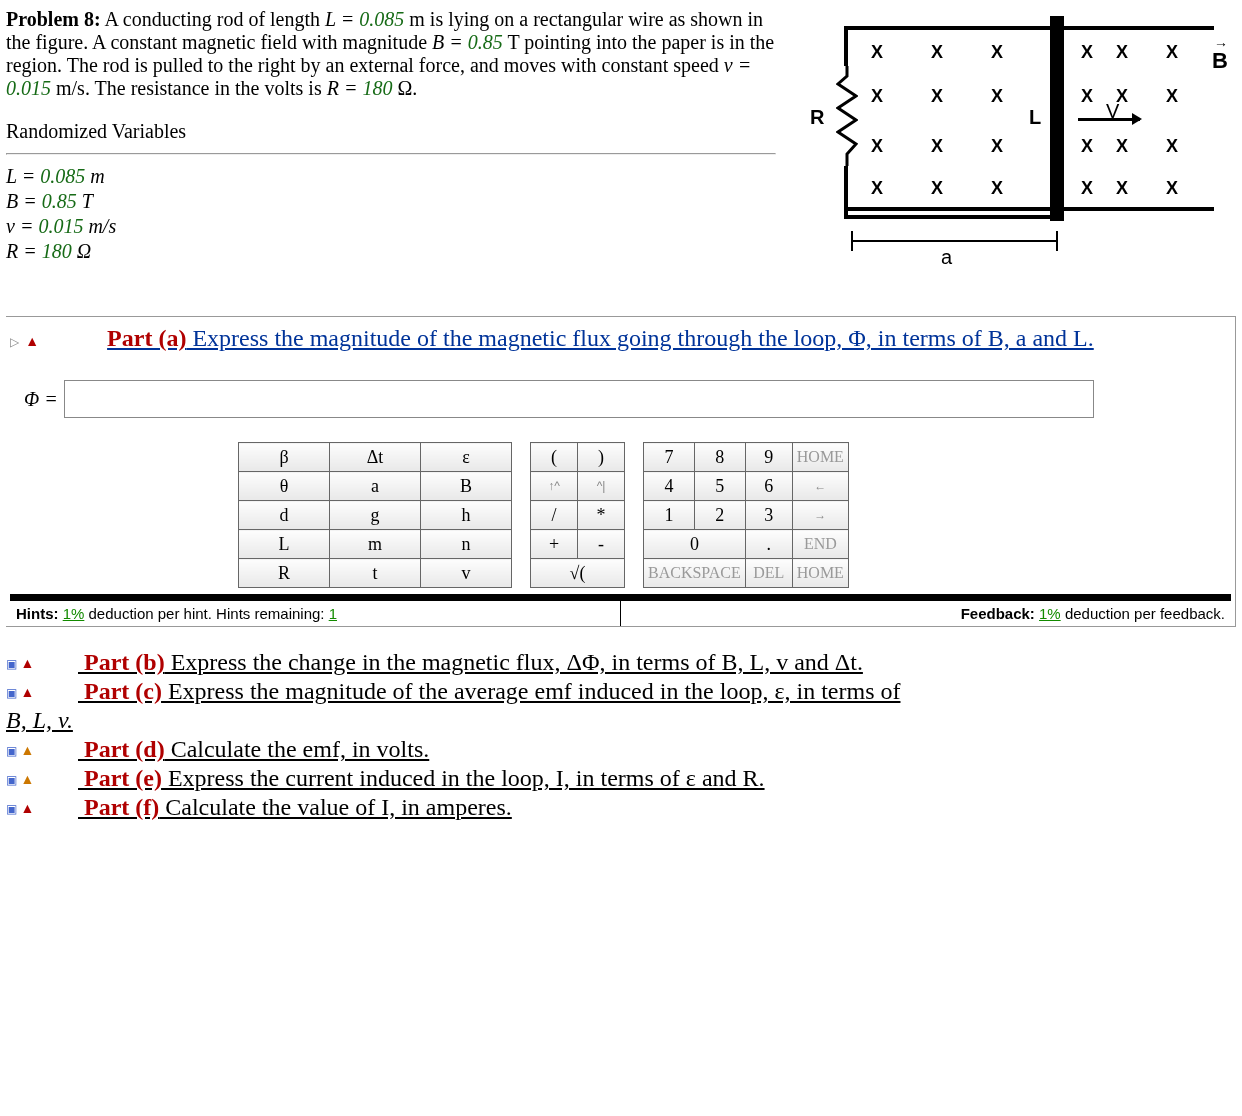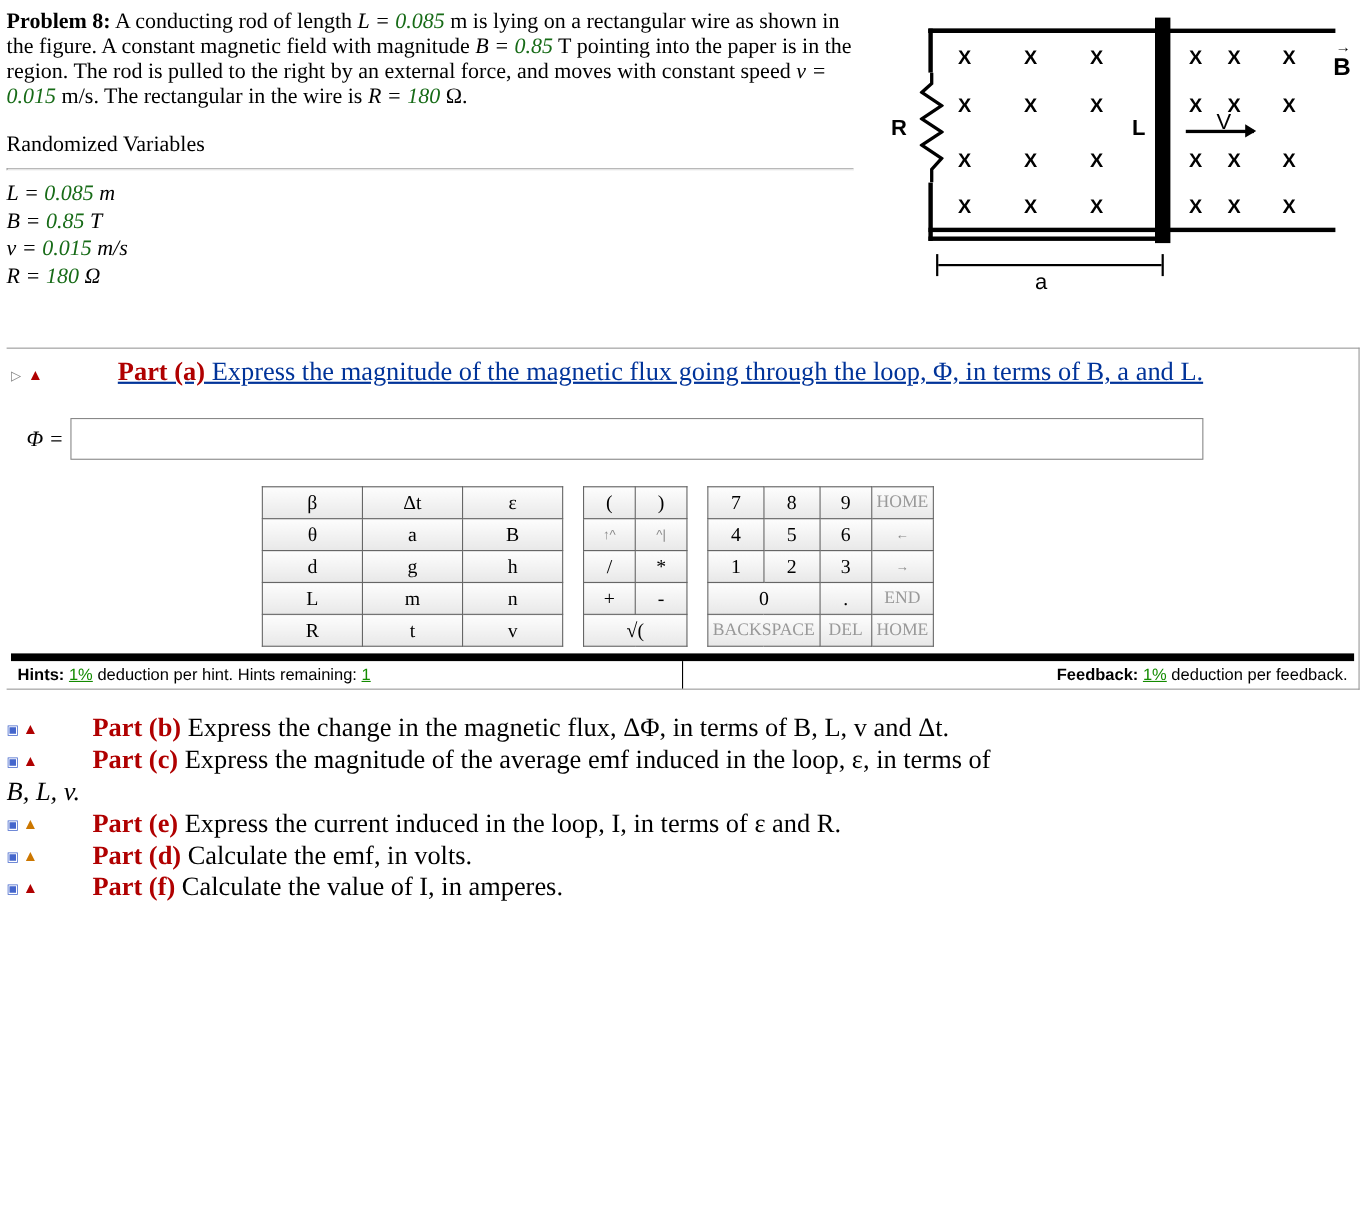--- a/index.html
+++ b/index.html
@@ -126,7 +126,7 @@
       <span> T pointing into the paper is in the region. The rod is pulled to the right by an external force, and moves with constant speed </span>
       <span class="italic">v = </span>
       <span class="given">0.015</span>
-      <span> m/s. The rectangular in the wire is </span>
+      <span> m/s. The resistance in the volts is </span>
       <span class="italic">R = </span>
       <span class="given">180</span>
       <span> Ω.</span>

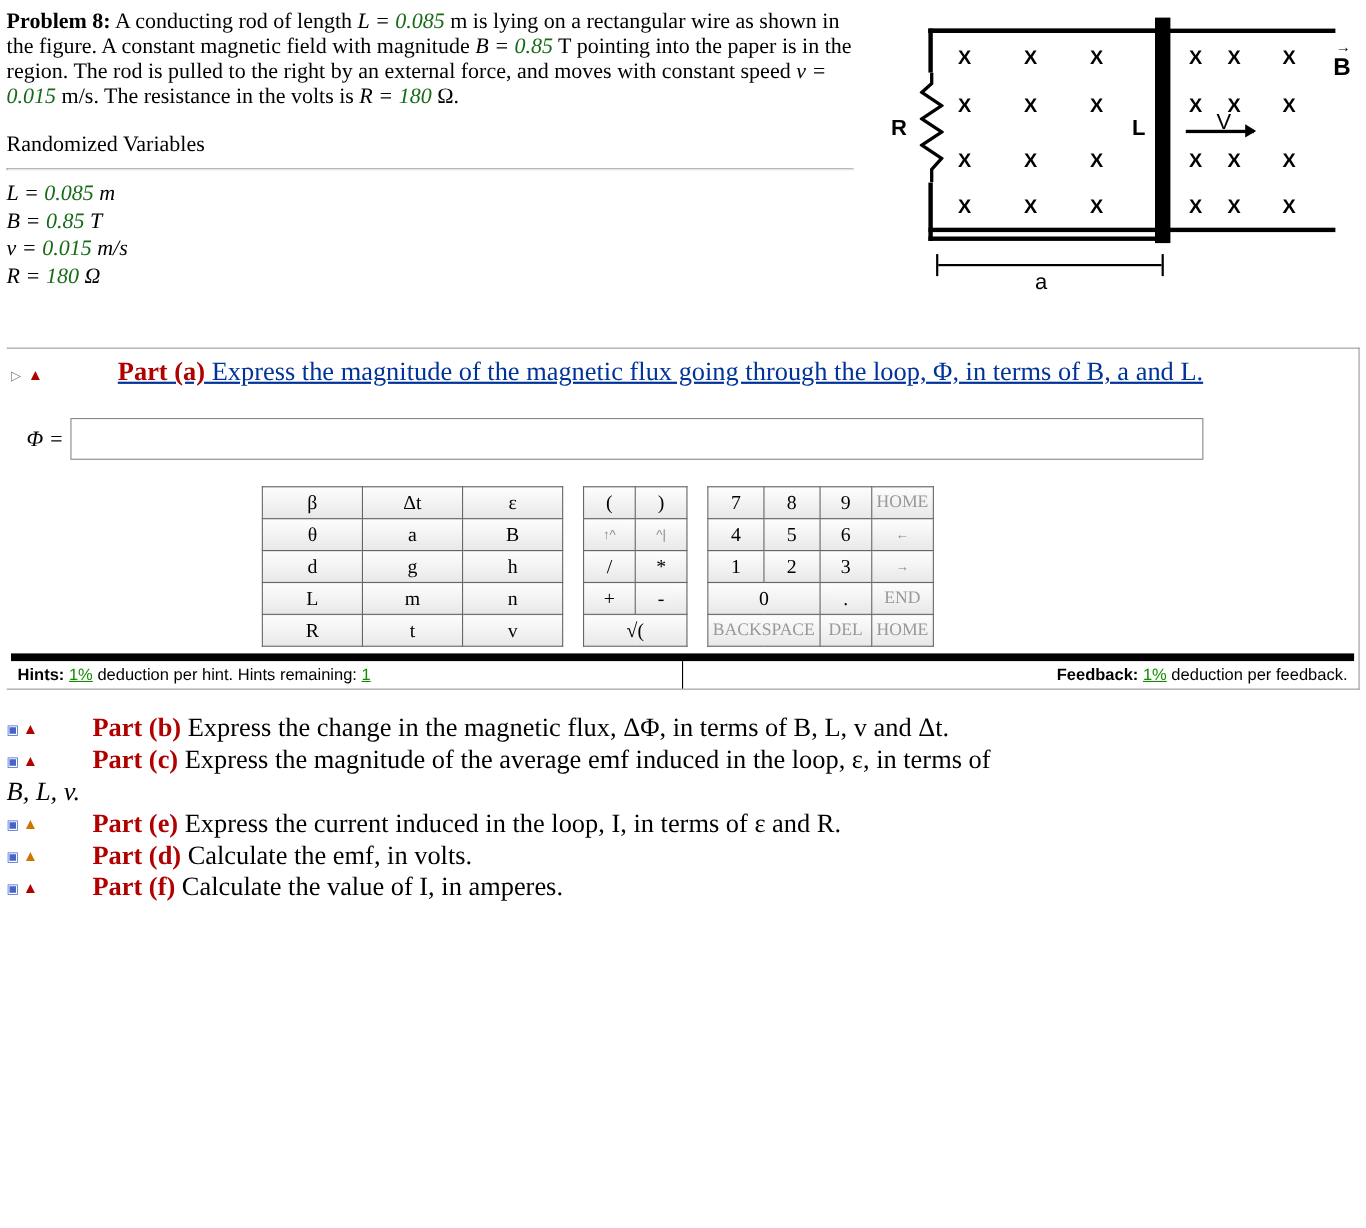--- a/index.html
+++ b/index.html
@@ -105,7 +105,7 @@
   .hints-row .pct { color:#138b00; text-decoration: underline;}
   .hints-row b { font-weight:bold;}
 
-  .other-parts { margin-top: 22px; }
+  .other-parts { margin-top: 22px; text-decoration: underline; }
   .other-parts .row { font-size: 24px; margin: 2px 0; }
   .other-parts .icons { font-size:13px; display:inline-block; width:72px; vertical-align:middle;}
   .other-parts .cont { font-size: 24px; margin-left: 0px;}

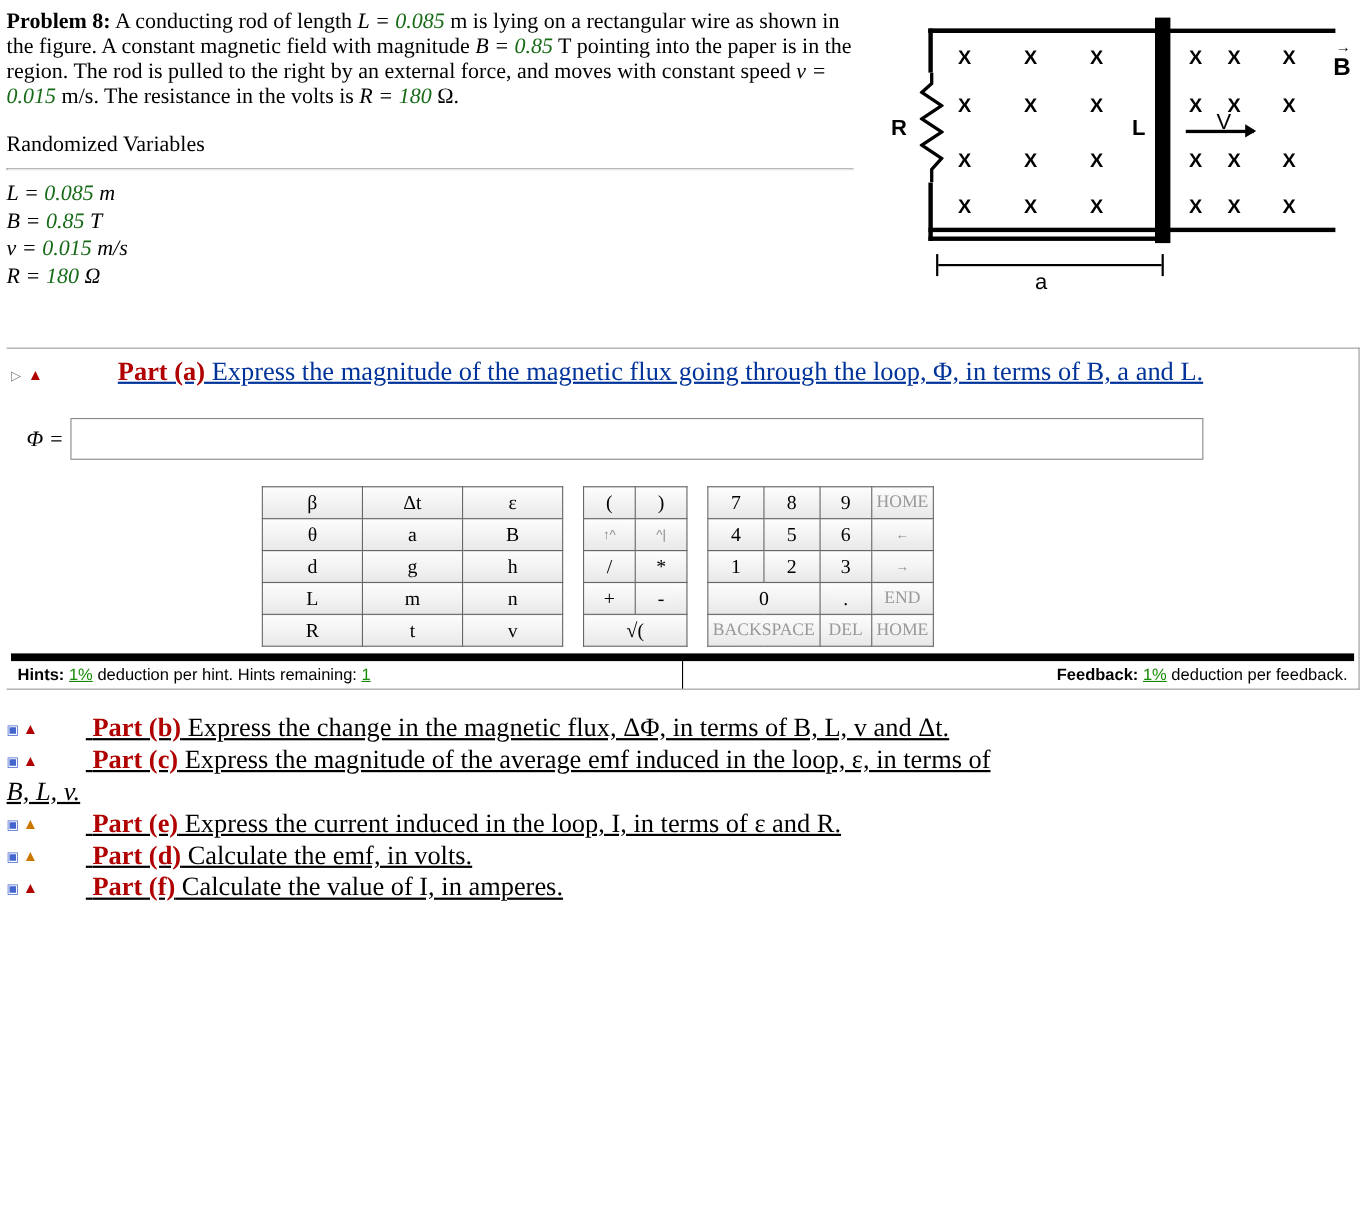--- a/index.html
+++ b/index.html
@@ -319,11 +319,11 @@
   <div class="cont" style="font-style:italic">B, L, v.</div>
   <div class="row">
     <span class="icons"><span class="sq">▣</span> <span class="triag" style="color:#cc7700">▲</span></span>
+    <span class="part-label">Part (d)</span><span>  Calculate the emf, in volts.</span>
+  </div>
+  <div class="row">
+    <span class="icons"><span class="sq">▣</span> <span class="triag" style="color:#cc7700">▲</span></span>
     <span class="part-label">Part (e)</span><span>  Express the current induced in the loop, I, in terms of ε and R.</span>
-  </div>
-  <div class="row">
-    <span class="icons"><span class="sq">▣</span> <span class="triag" style="color:#cc7700">▲</span></span>
-    <span class="part-label">Part (d)</span><span>  Calculate the emf, in volts.</span>
   </div>
   <div class="row">
     <span class="icons"><span class="sq">▣</span> <span class="triag">▲</span></span>

